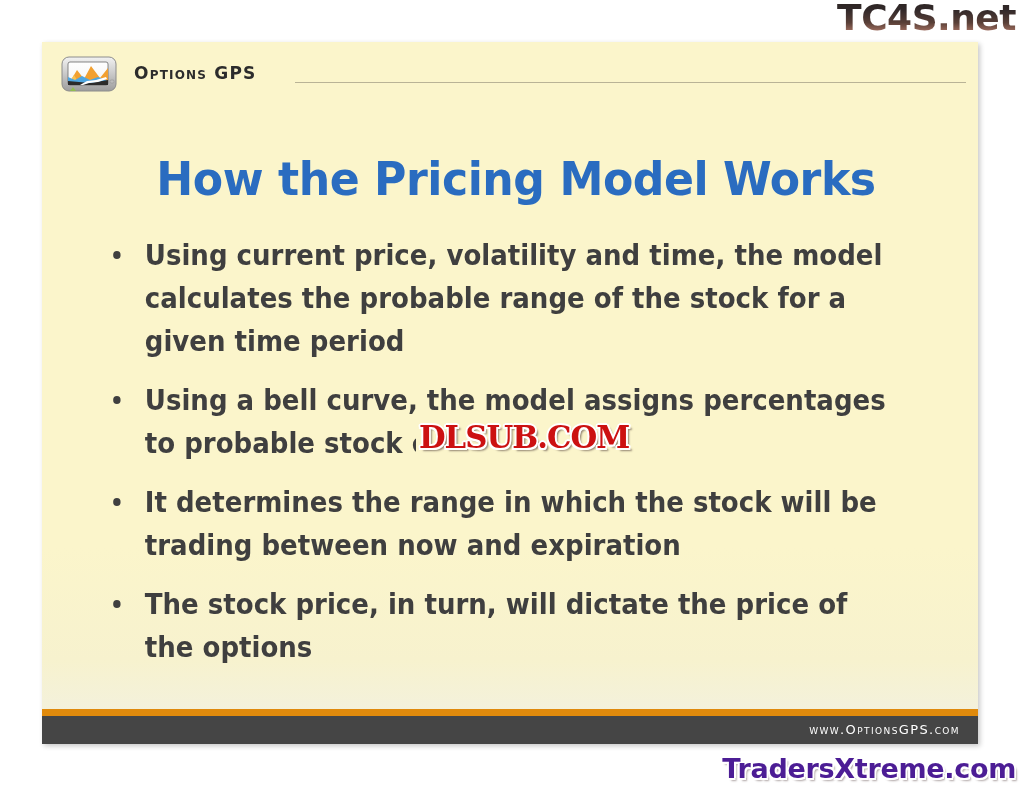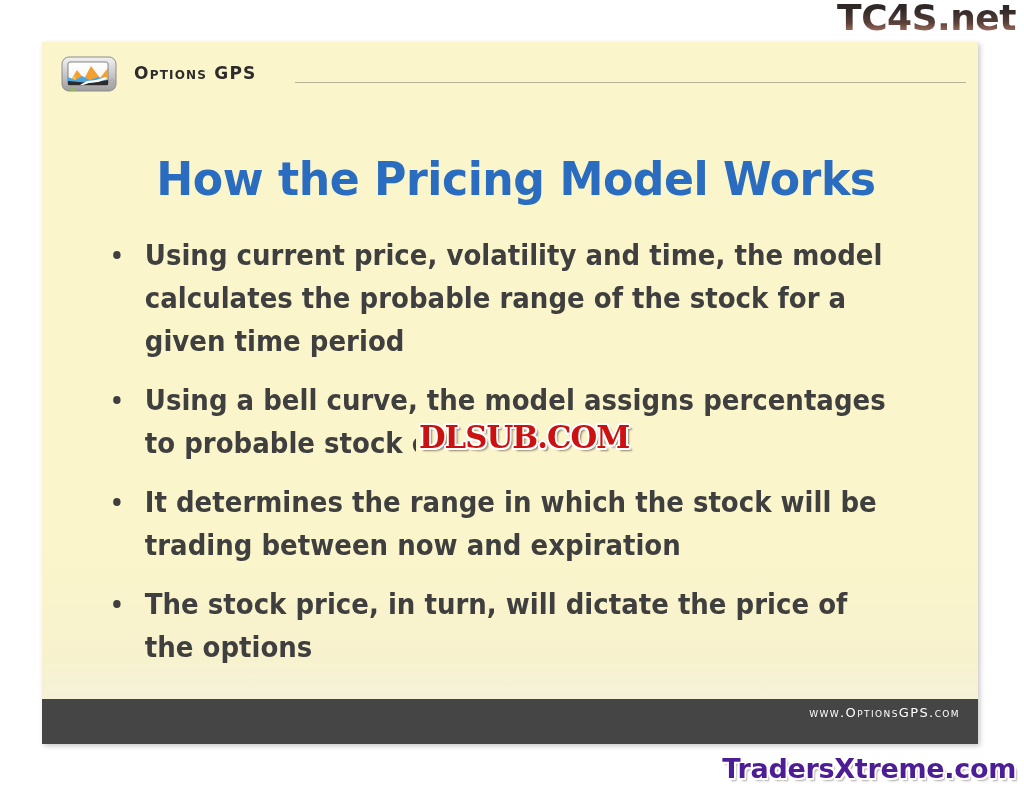--- a/index.html
+++ b/index.html
@@ -192,7 +192,7 @@
     left: 0;
     bottom: 0;
     width: 100%;
-    height: 45px;
+    height: 28px;
     background: #454545;
   }
   .footer-url {

